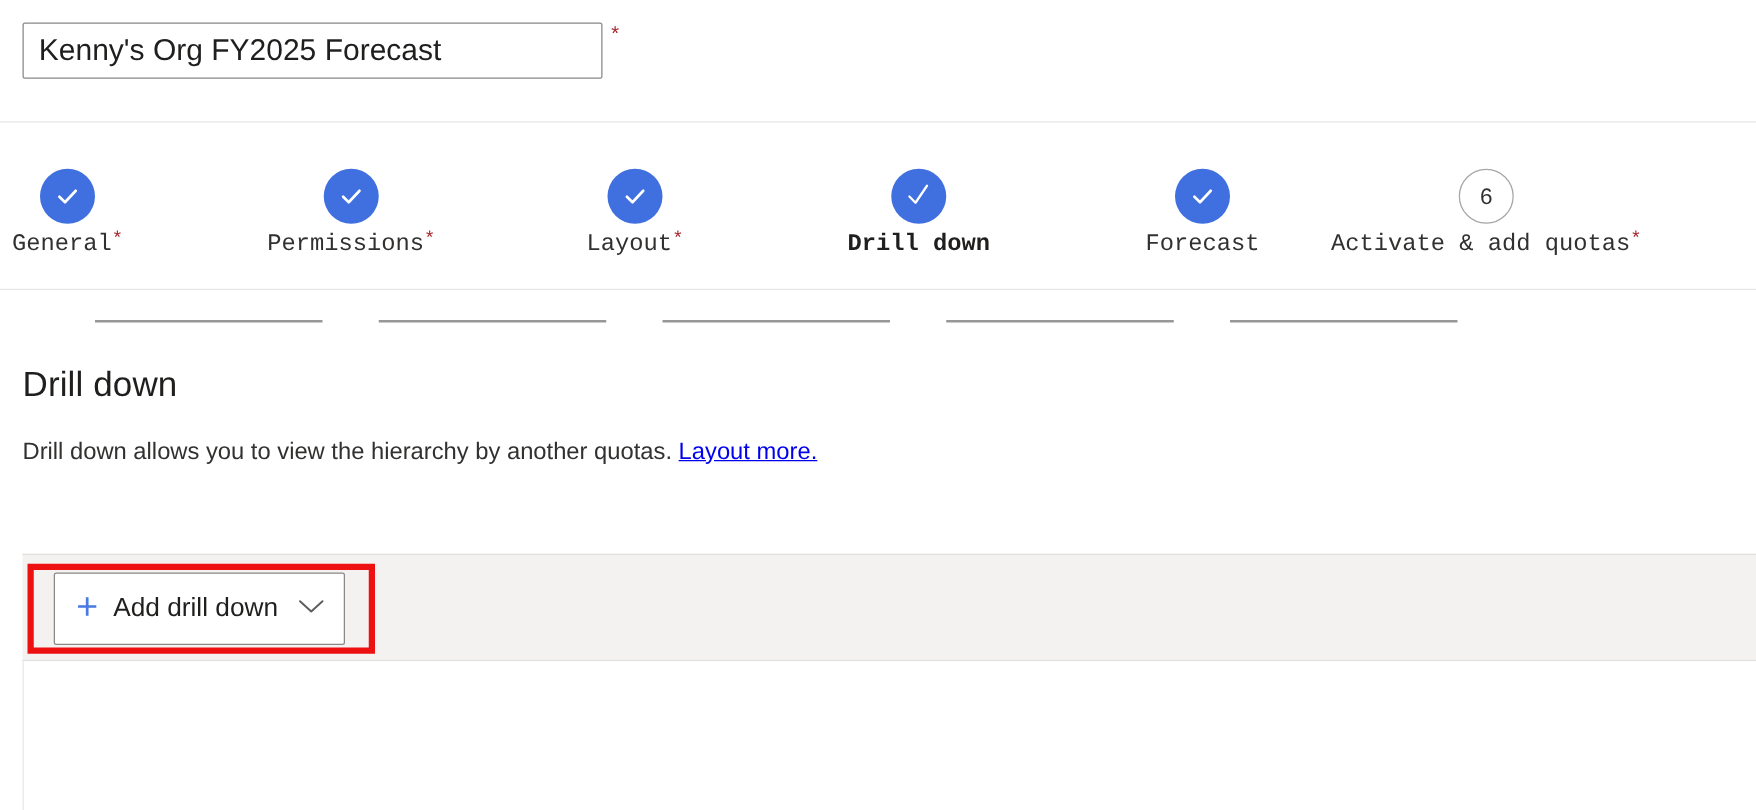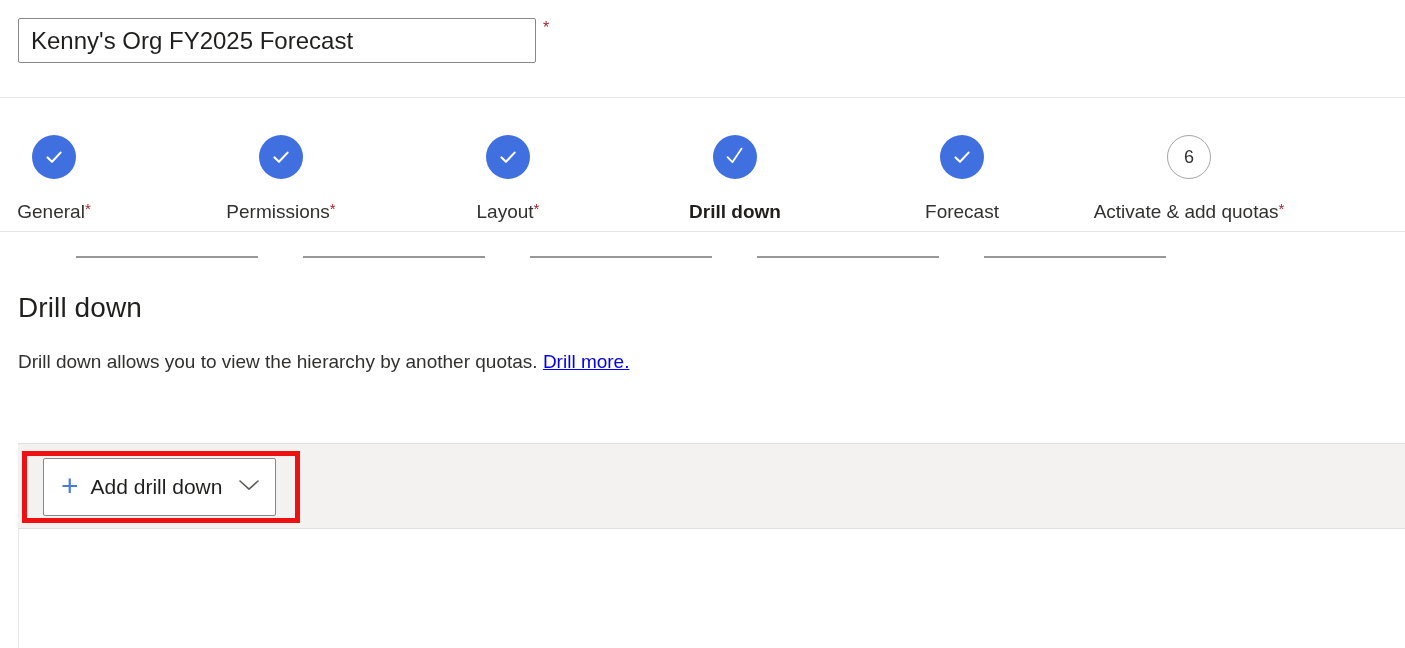--- a/index.html
+++ b/index.html
@@ -34,7 +34,7 @@
     align-items: flex-start;
   }
   .name-input {
-    width: 518px;
+    width: 464px;
     height: 45px;
     box-sizing: border-box;
     border: 1px solid #8a8886;

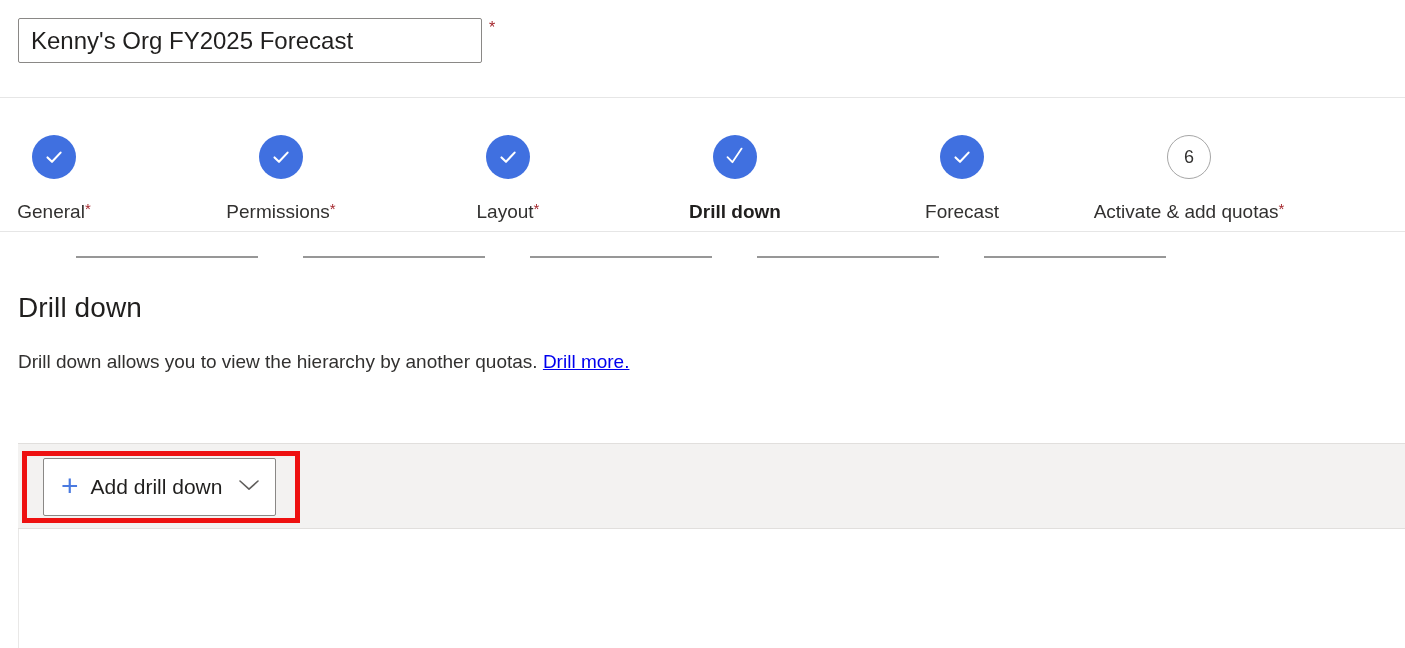--- a/index.html
+++ b/index.html
@@ -94,11 +94,12 @@
   .circle svg { display: block; }
   .step-label {
     position: absolute;
-    top: 103px;
+    top: 86px;
     white-space: nowrap;
     font-size: 19px;
     color: #323130;
     transform: translateX(-50%);
+    font-family: Liberation Mono, monospace;
   }
   .step-label.current {
     font-weight: bold;

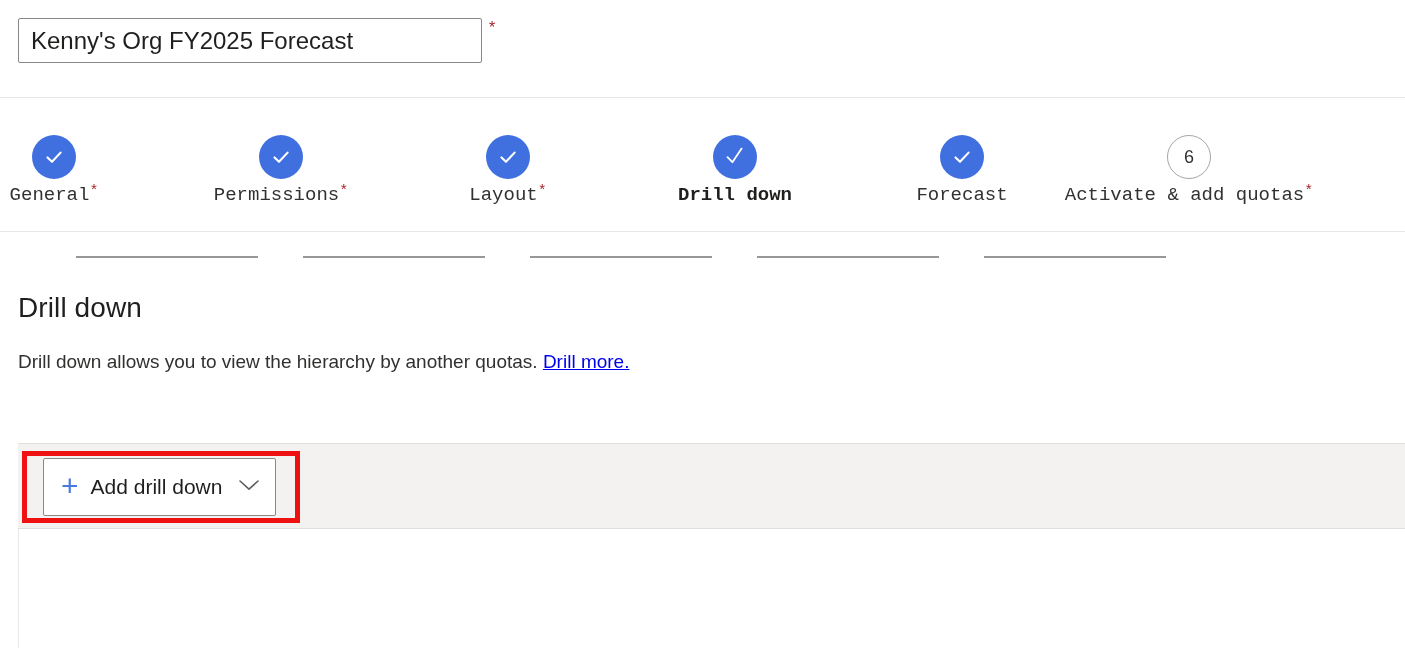--- a/index.html
+++ b/index.html
@@ -317,7 +317,7 @@
 
 <div class="desc">
   <span>Drill down allows you to view the hierarchy by another quotas.</span>
-  <a href="#">Drill more.</a><br>
+  <a href="#">Layout more.</a><br>
 </div>
 
 <div class="panel">

